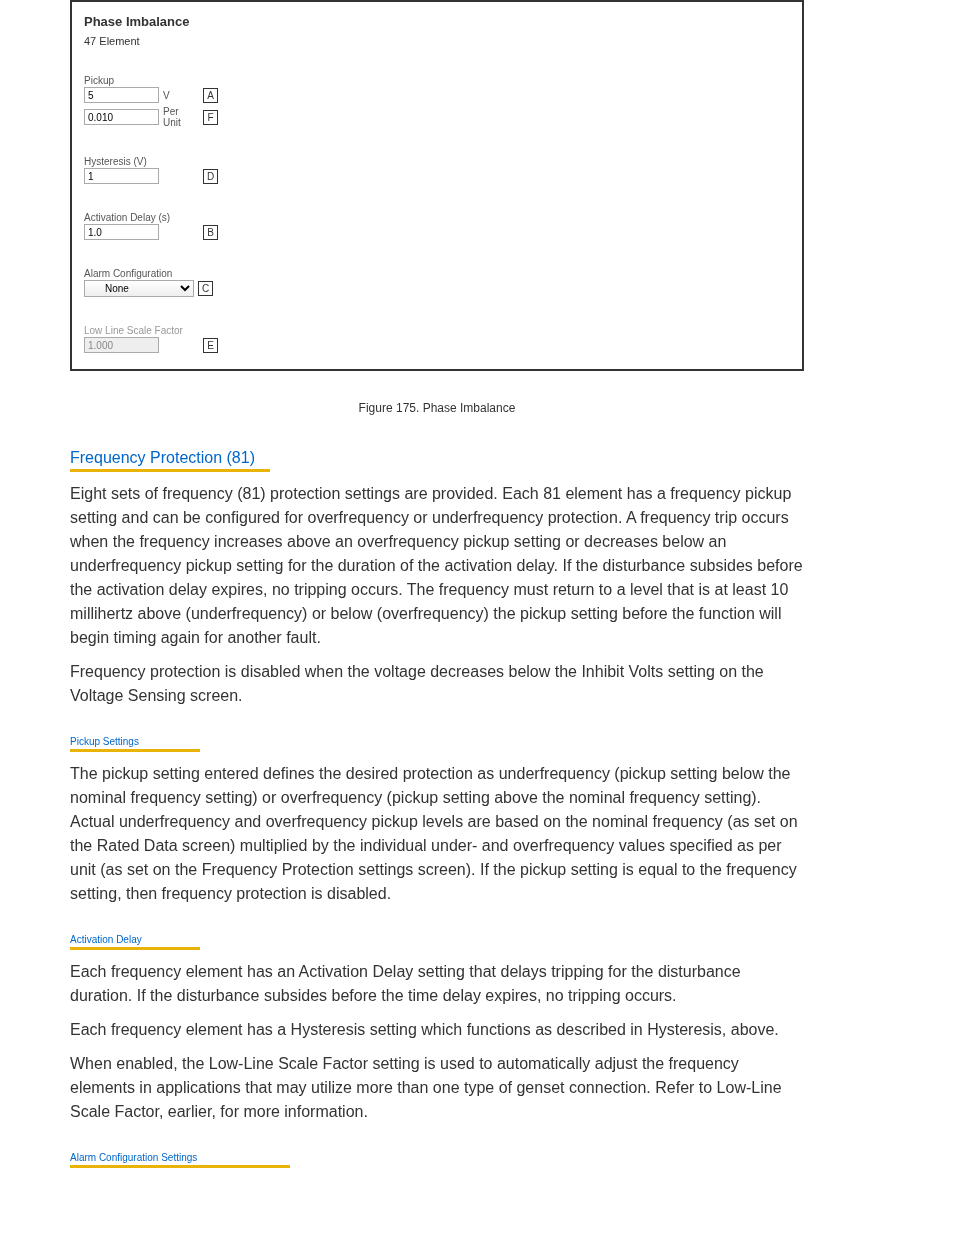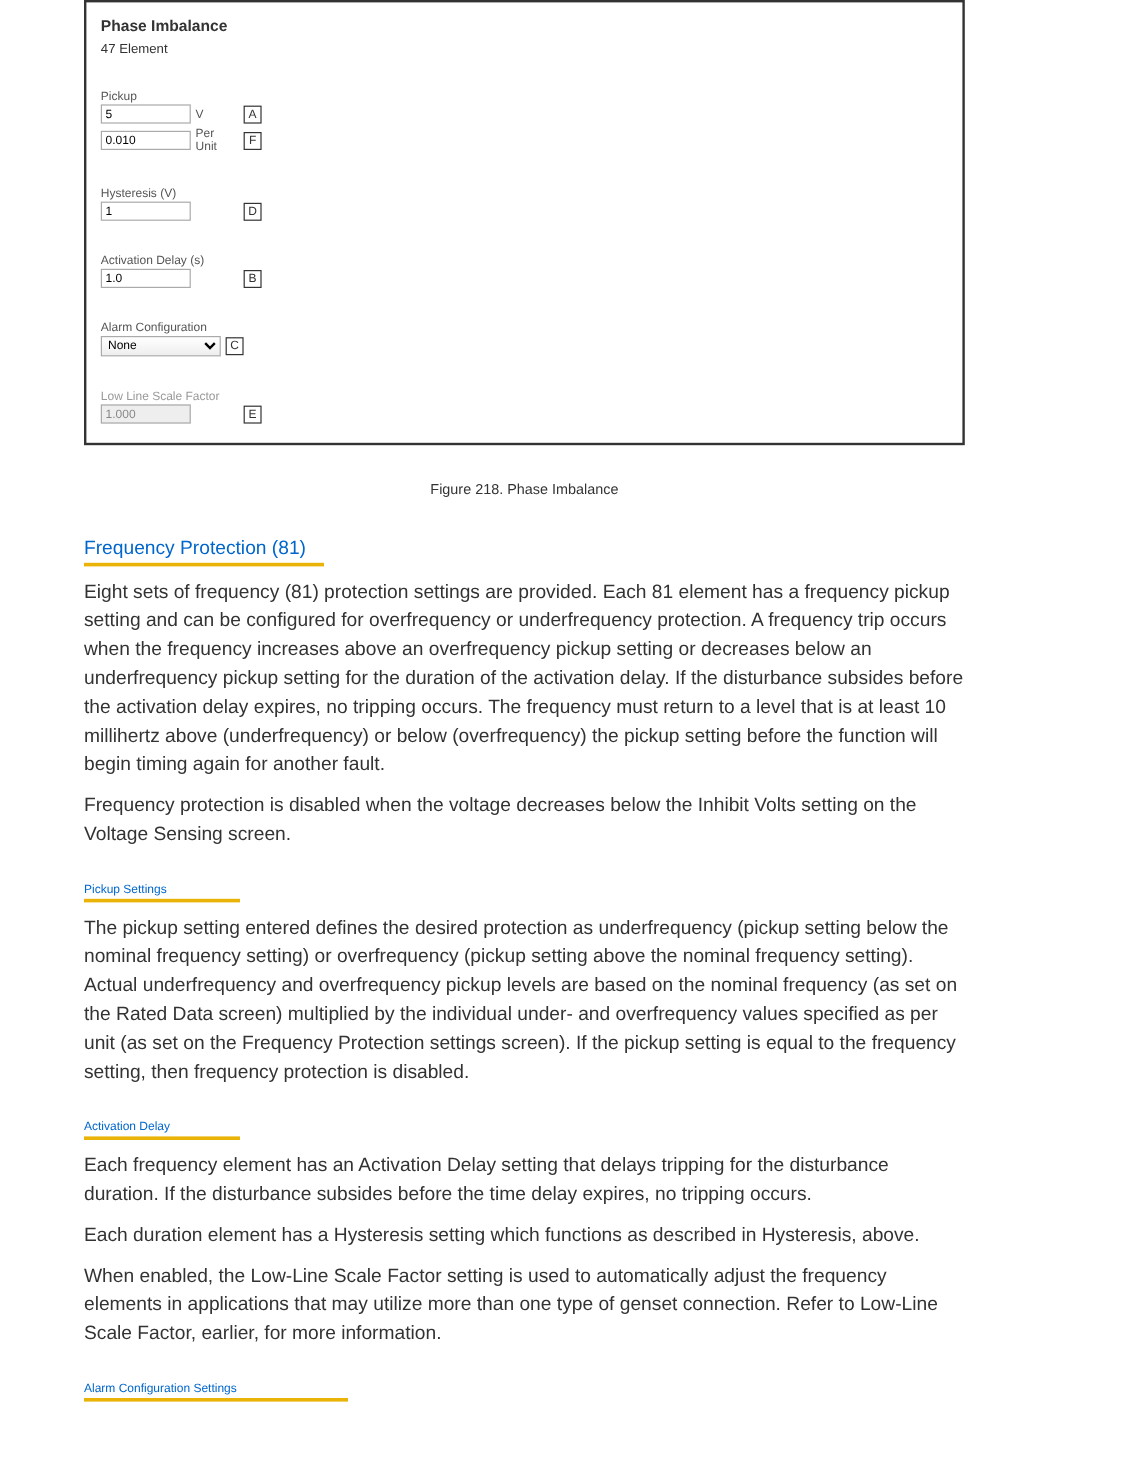--- a/index.html
+++ b/index.html
@@ -76,11 +76,11 @@
     }
     .field-select {
       font-size: 10px;
-      padding: 1px 1px;
+      padding: 1px 16px;
       border: 1px solid #aaa;
       background: linear-gradient(#fff, #eee);
       height: 17px;
-      width: 100px;
+      width: 110px;
     }
     .letter-box {
       border: 1px solid #333;

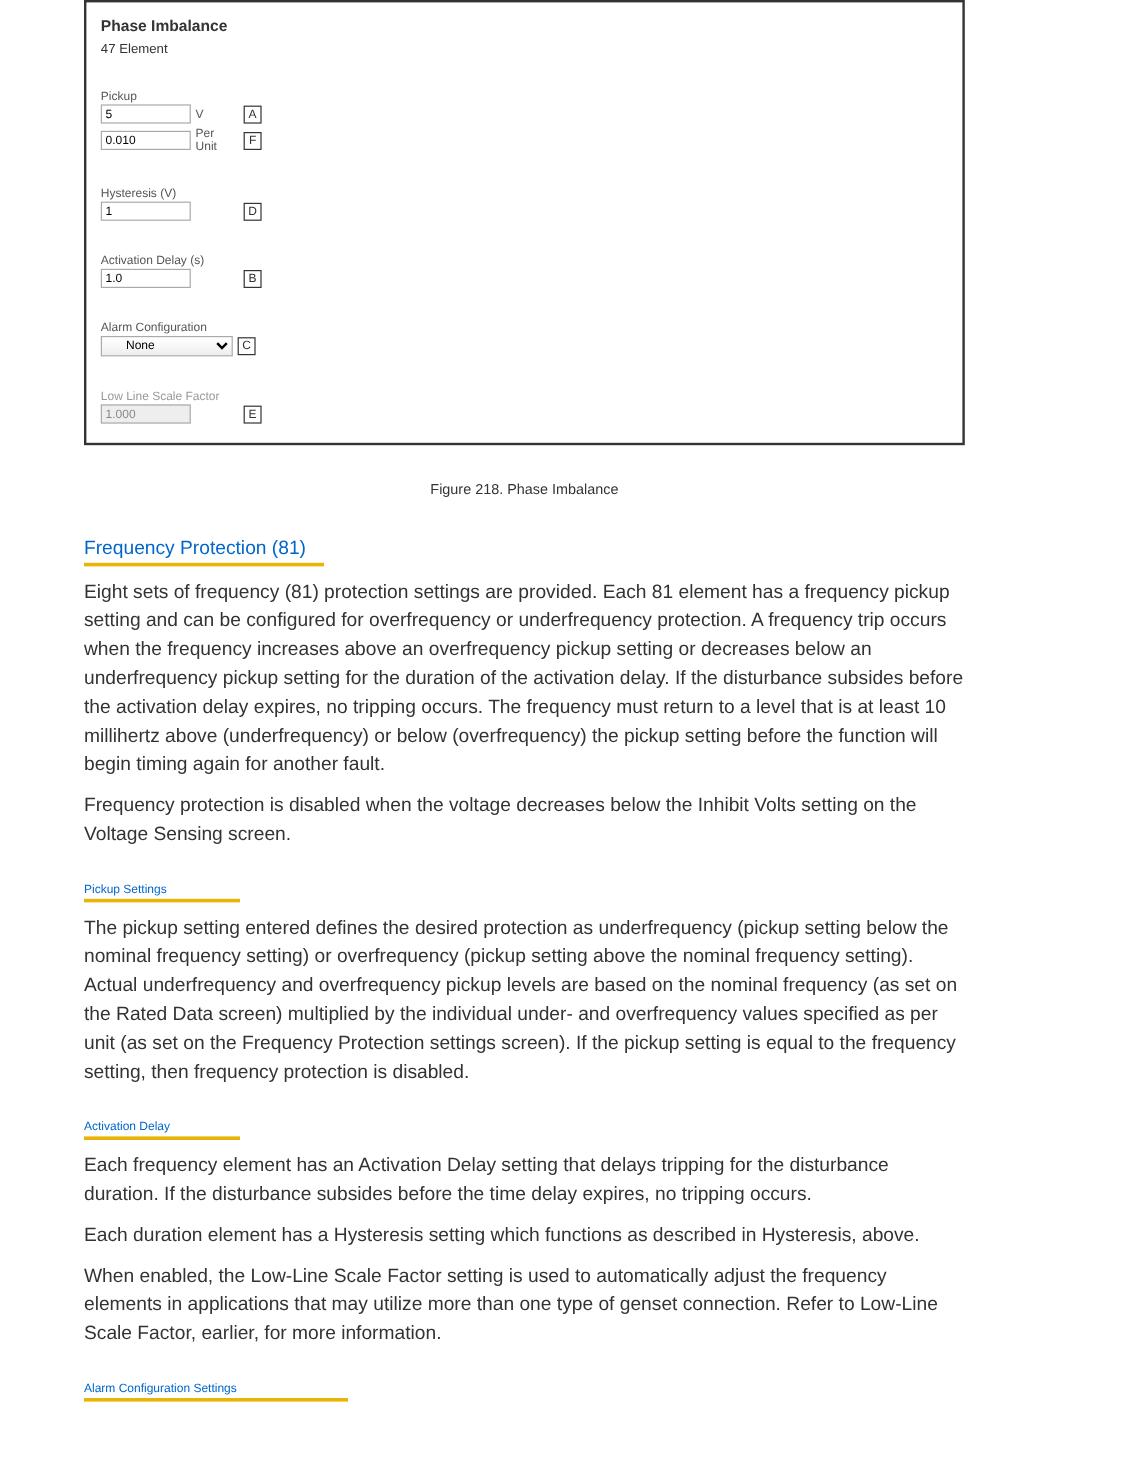--- a/index.html
+++ b/index.html
@@ -203,7 +203,7 @@
     </div>
   </div>
 
-  <div class="figure-caption">Figure 218. Phase Imbalance</div>
+  <div class="figure-caption">Figure 175. Phase Imbalance</div>
 
   <div><span class="section-heading" style="width:200px;">Frequency Protection (81)</span></div>
   <p class="body-text">Eight sets of frequency (81) protection settings are provided. Each 81 element has a frequency pickup setting and can be configured for overfrequency or underfrequency protection. A frequency trip occurs when the frequency increases above an overfrequency pickup setting or decreases below an underfrequency pickup setting for the duration of the activation delay. If the disturbance subsides before the activation delay expires, no tripping occurs. The frequency must return to a level that is at least 10 millihertz above (underfrequency) or below (overfrequency) the pickup setting before the function will begin timing again for another fault.</p>

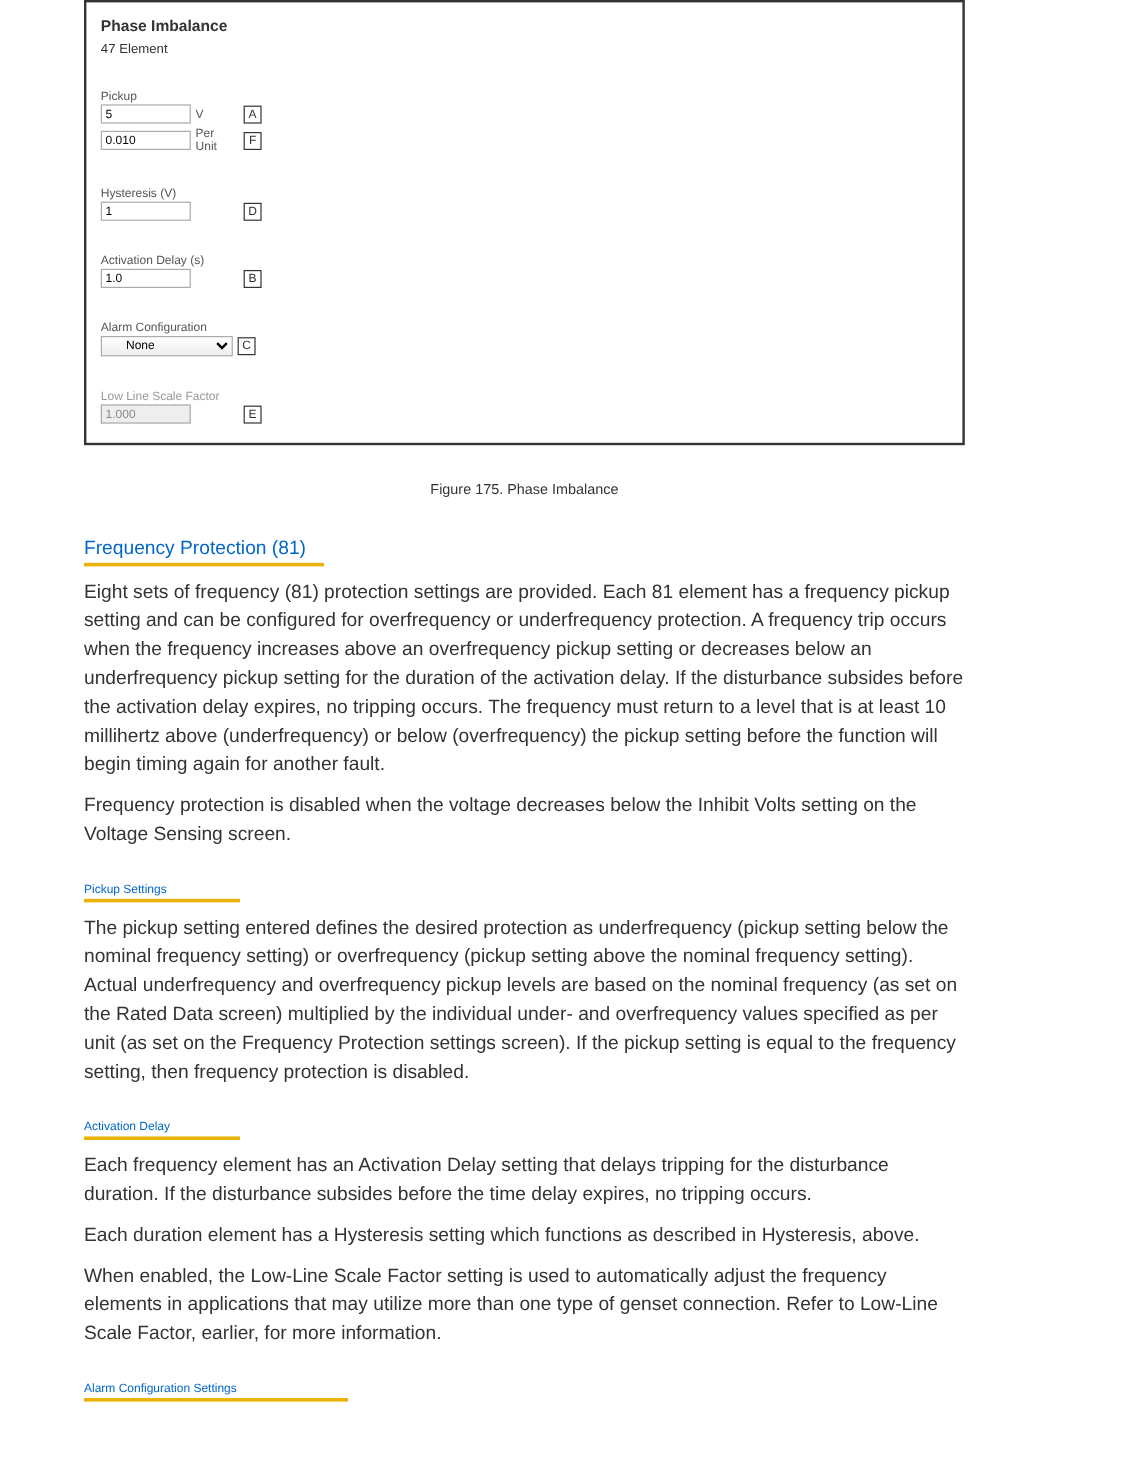--- a/index.html
+++ b/index.html
@@ -214,7 +214,7 @@
 
   <div><span class="section-heading sub" style="width:130px;">Activation Delay</span></div>
   <p class="body-text">Each frequency element has an Activation Delay setting that delays tripping for the disturbance duration. If the disturbance subsides before the time delay expires, no tripping occurs.</p>
-  <p class="body-text">Each duration element has a Hysteresis setting which functions as described in Hysteresis, above.</p>
+  <p class="body-text">Each frequency element has a Hysteresis setting which functions as described in Hysteresis, above.</p>
   <p class="body-text">When enabled, the Low-Line Scale Factor setting is used to automatically adjust the frequency elements in applications that may utilize more than one type of genset connection. Refer to Low-Line Scale Factor, earlier, for more information.</p>
 
   <div><span class="section-heading sub" style="width:220px;">Alarm Configuration Settings</span></div>

